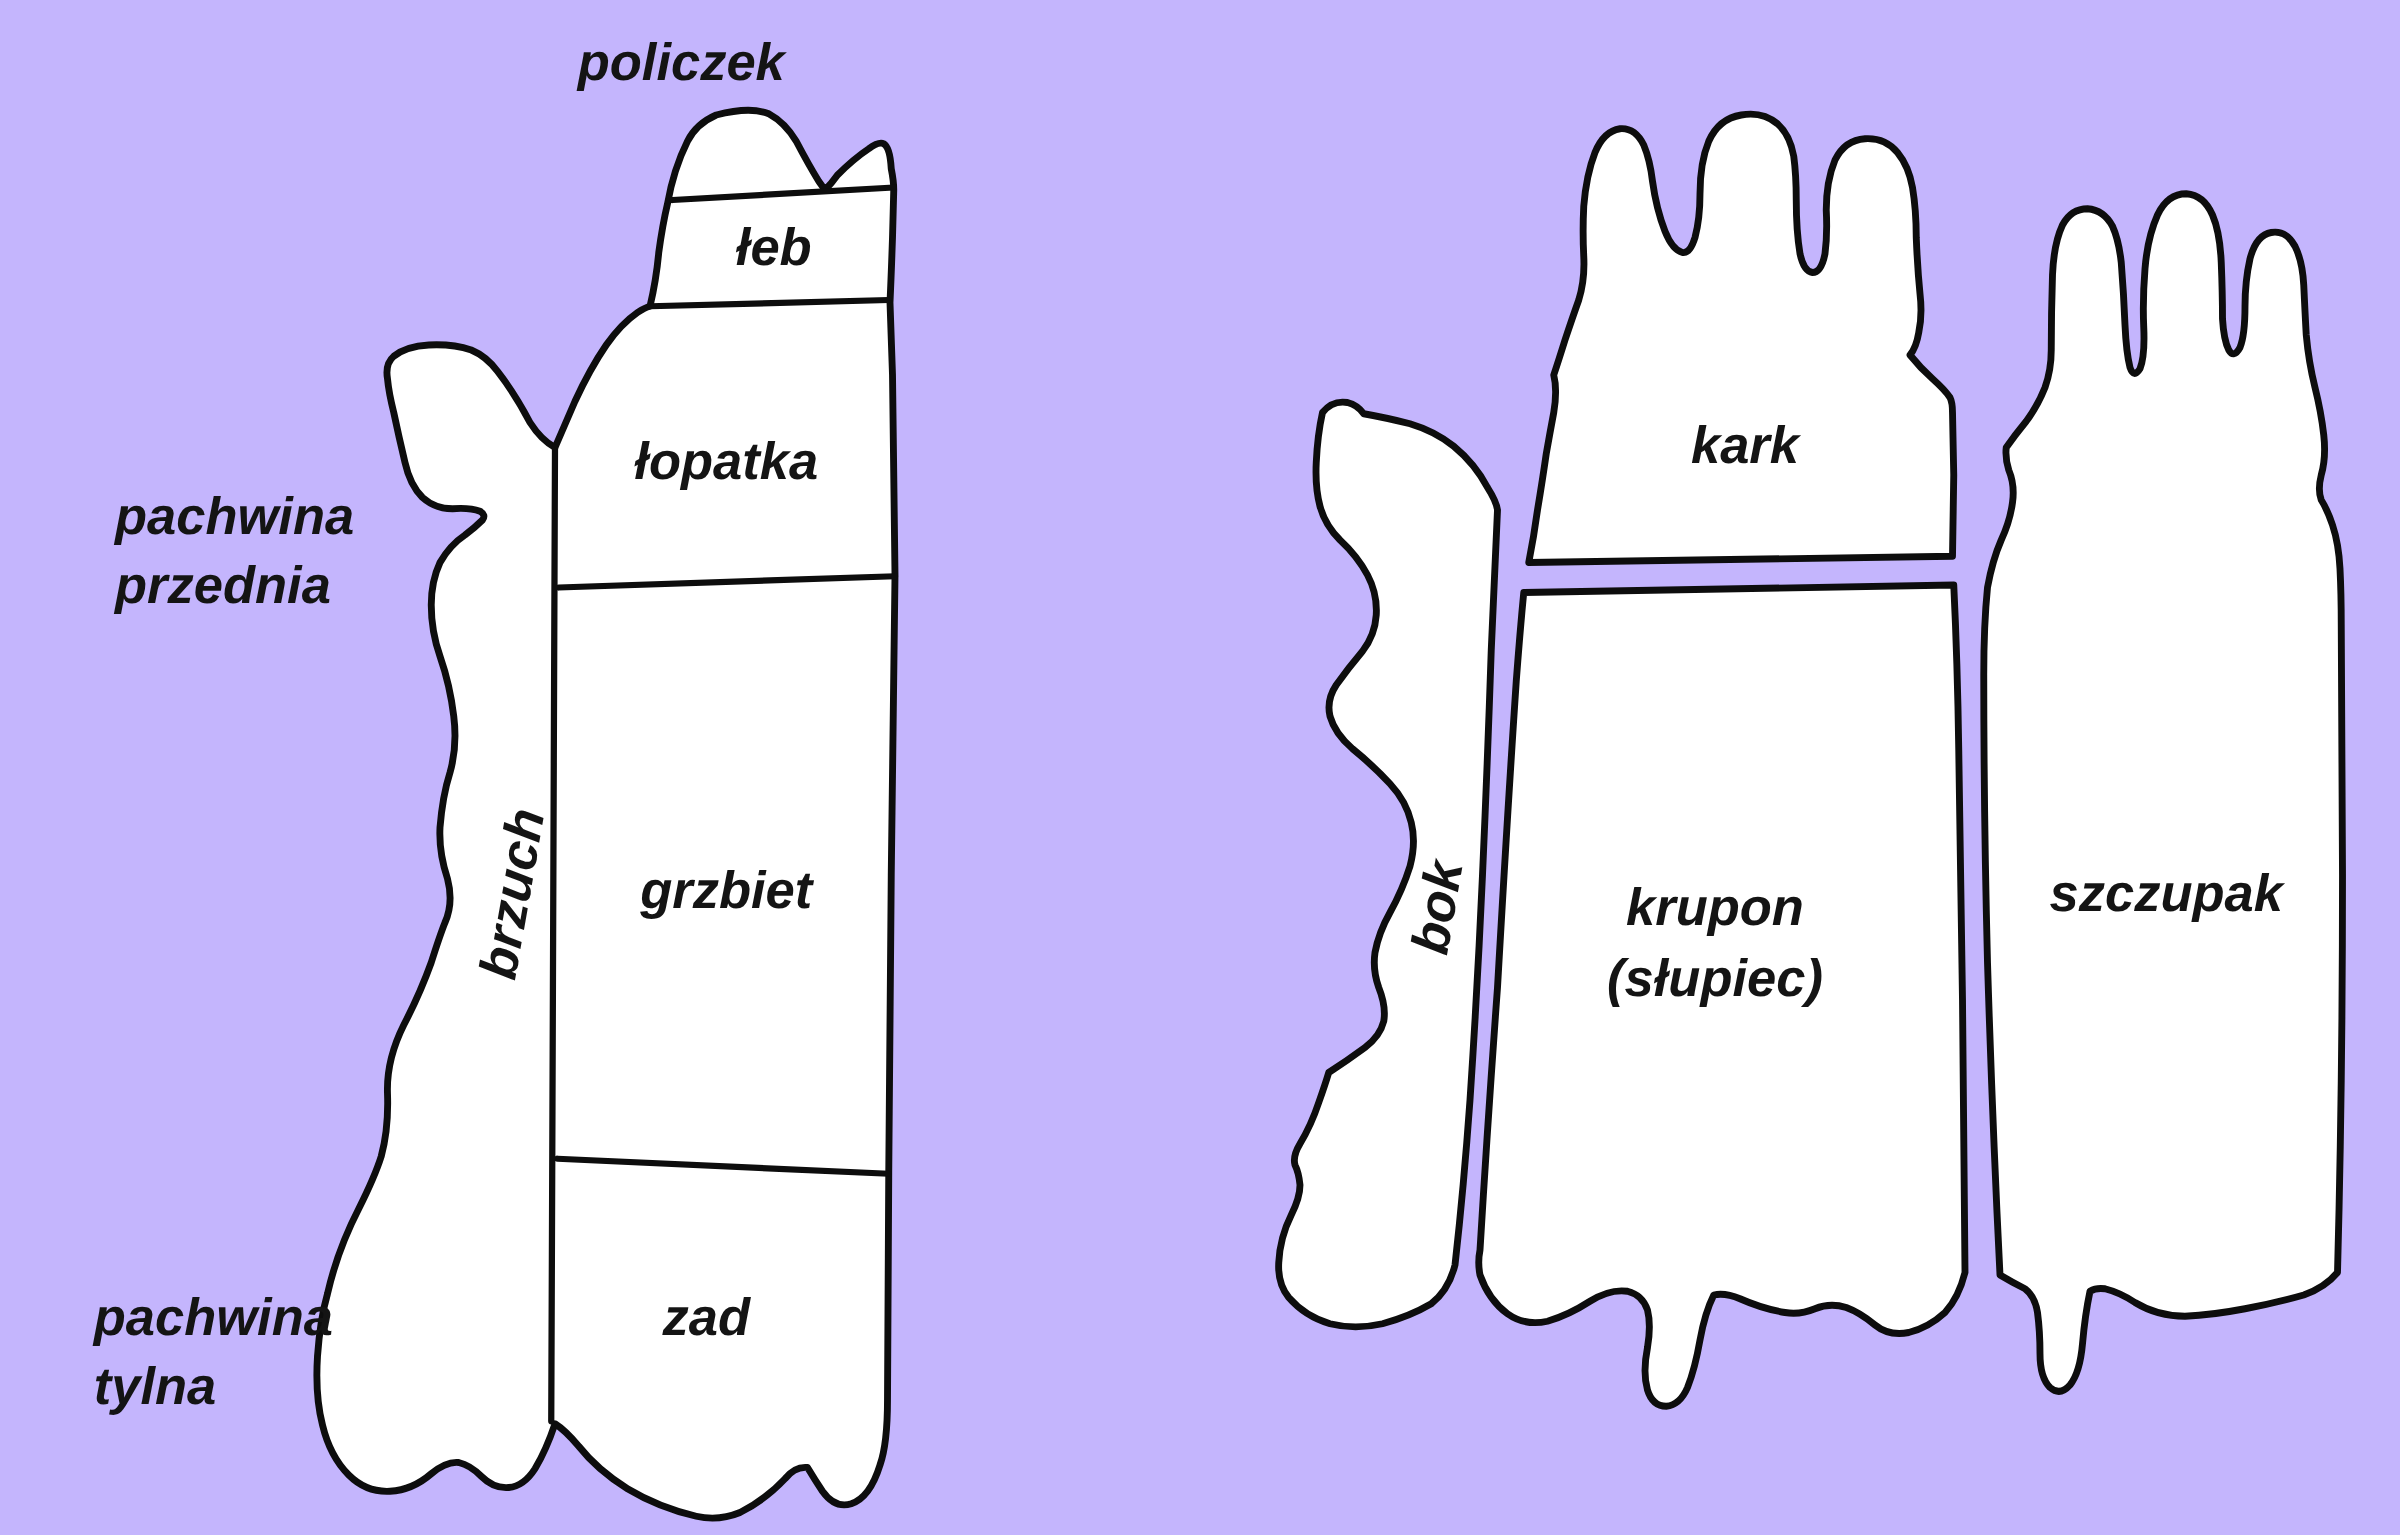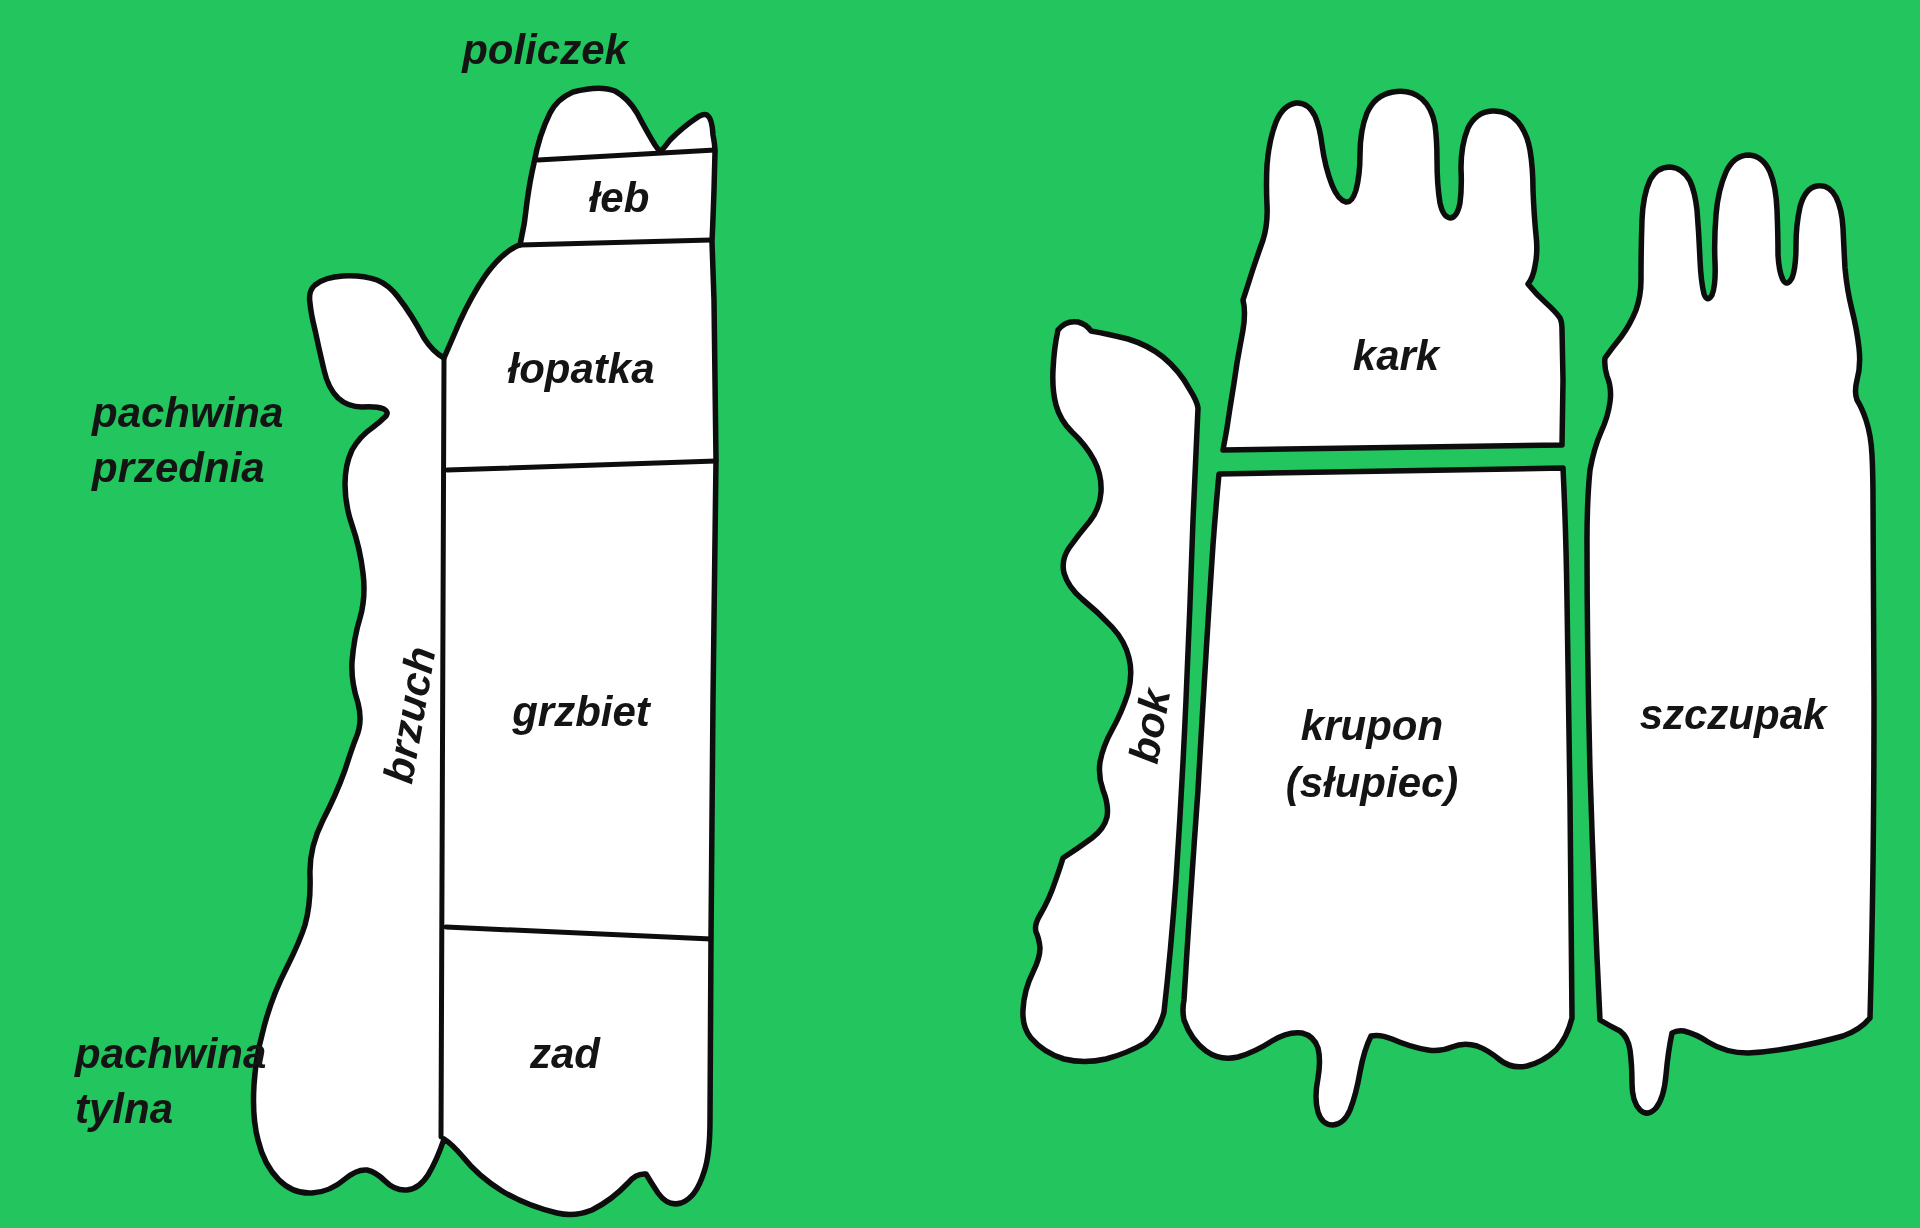--- a/index.html
+++ b/index.html
@@ -9,7 +9,7 @@
   .stage {
     position: relative;
     width: 1920px; height: 1228px;
-    background: #22c55e;
+    background: #c4b5fd;
     overflow: hidden;
   }
   svg { display: block; }

